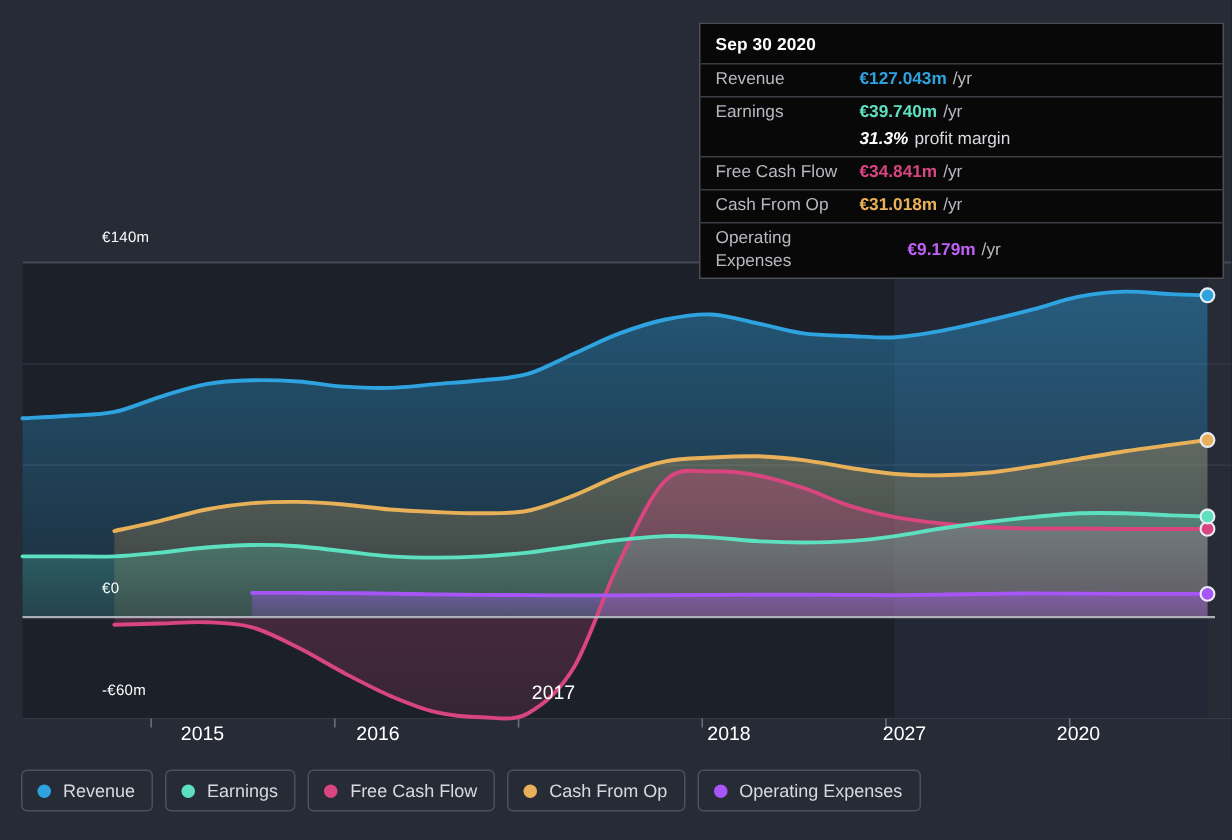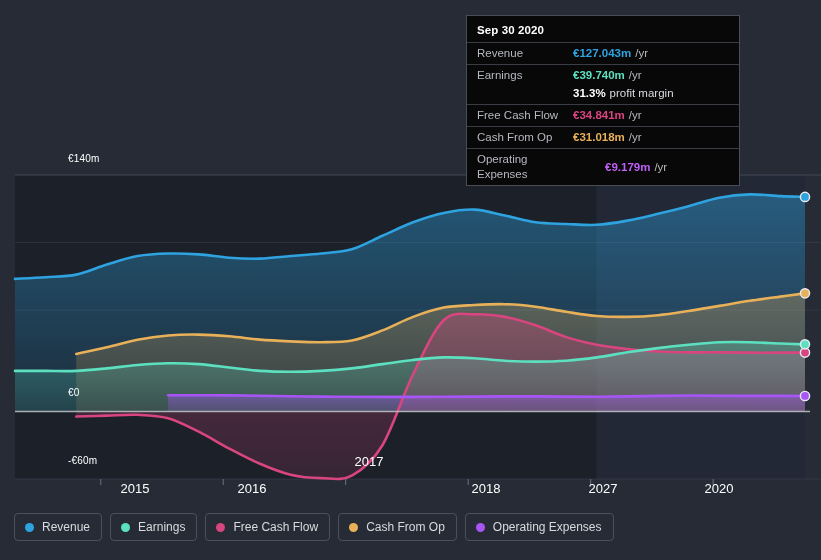--- a/index.html
+++ b/index.html
@@ -27,7 +27,7 @@
 
   
   .tooltip{
-    position:absolute;left:466px;top:15px;width:274px;
+    position:absolute;left:466px;top:15px;width:350px;
     background:#080808;border:1px solid #4a4d55;
     padding:0;box-sizing:border-box;
   }

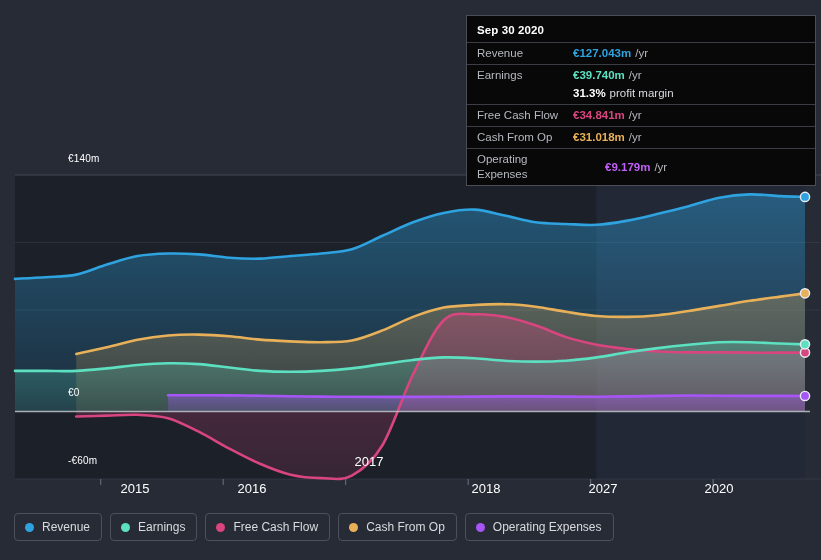--- a/index.html
+++ b/index.html
@@ -147,7 +147,7 @@
         </div>
         <div class="tt-row nodiv">
           <span class="tt-label"></span>
-          <span class="tt-val" style="color: rgb(255, 255, 255);">31.3%</span>
+          <span class="tt-val" style="color: rgb(255, 255, 255); font-style: italic;">31.3%</span>
           <span class="tt-sub">profit margin</span>
         </div>
         <div class="tt-row">

